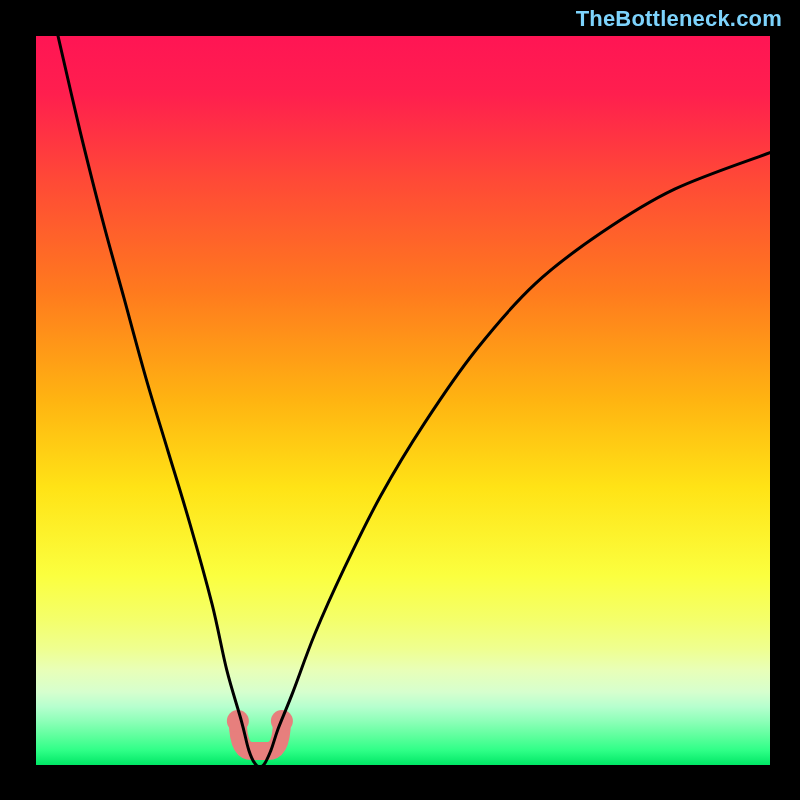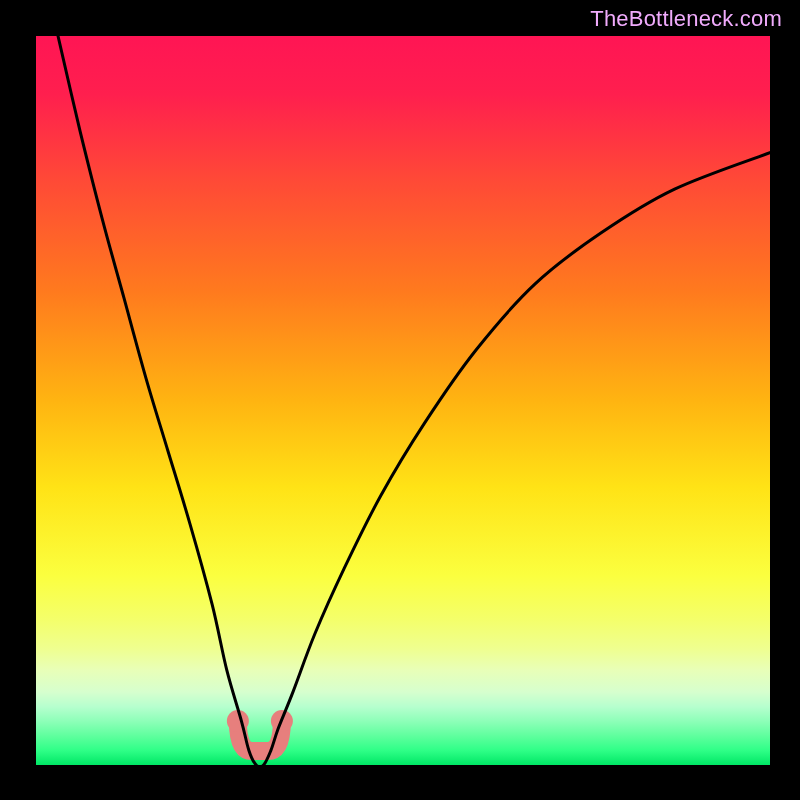--- a/index.html
+++ b/index.html
@@ -17,9 +17,9 @@
   }
   .watermark {
     position: absolute;
-    color: #f0abfc;
+    color: #7dd3fc;
     font-size: 22px;
-    font-weight: 400;
+    font-weight: 700;
     letter-spacing: 0.2px;
   }
   .plot-area {

